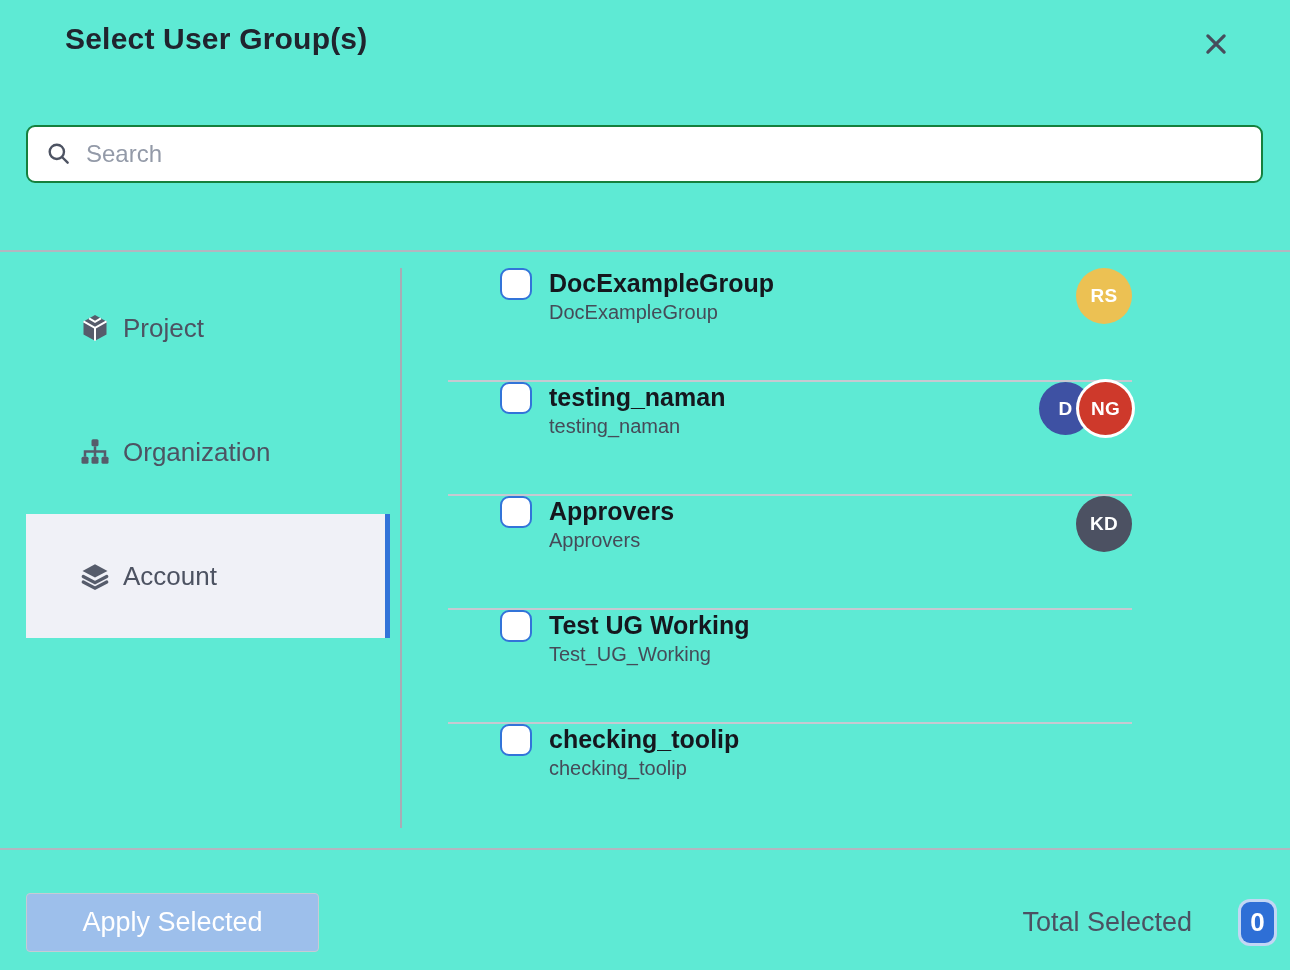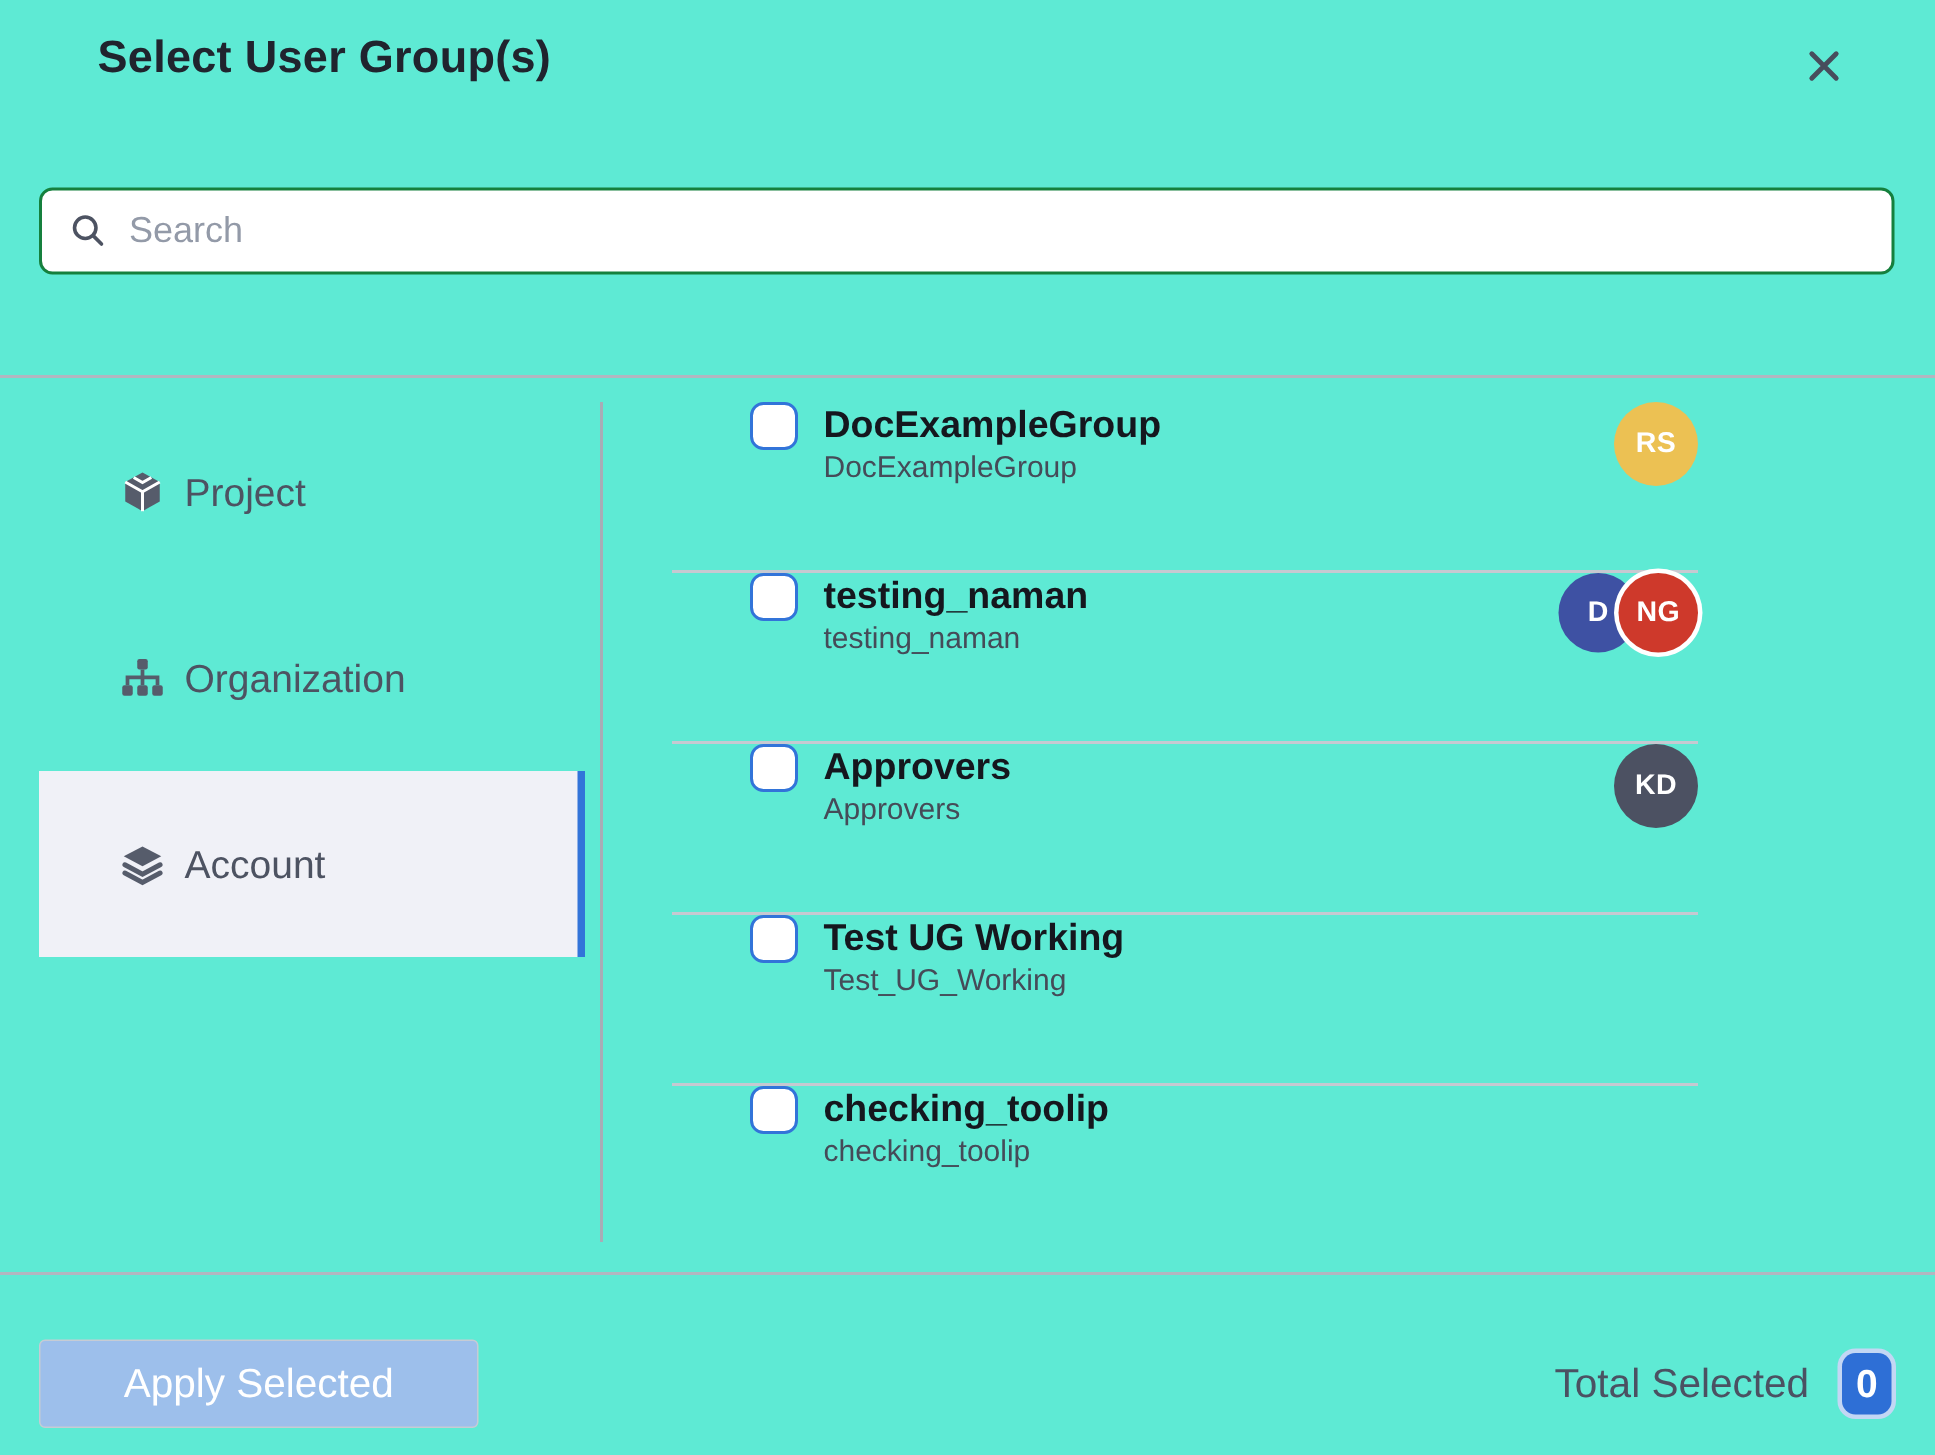--- a/index.html
+++ b/index.html
@@ -49,7 +49,7 @@
   
   .footer { position:absolute; top:850px; left:0; width:1290px; height:120px; }
   .apply-btn { position:absolute; left:26px; top:43px; width:293px; height:59px; background:#9dbfeb; border:1px solid #c6cbd4; border-radius:4px; color:#ffffff; font-size:27px; font-weight:500; font-family:"Liberation Sans", sans-serif; cursor:pointer; }
-  .total-wrap { position:absolute; right:29px; top:43px; height:59px; display:flex; align-items:center; }
+  .total-wrap { position:absolute; right:16px; top:43px; height:59px; display:flex; align-items:center;gap:27px; }
   .total-label { font-size:27px; color:#4b5162; }
   .total-badge { margin-left:22px; min-width:33px; height:41px; padding:0 6px; background:#2e6fd6; border-radius:9px; box-shadow:0 0 0 3px #c3d7f4; display:flex; align-items:center; justify-content:center; color:#fff; font-size:26px; font-weight:700; }
   svg { display:block; }

